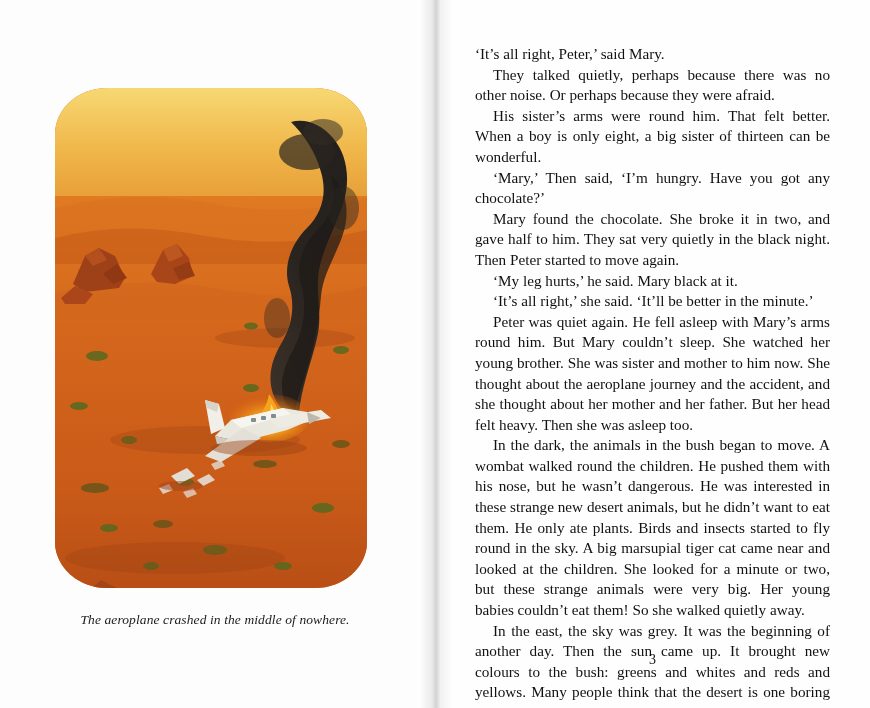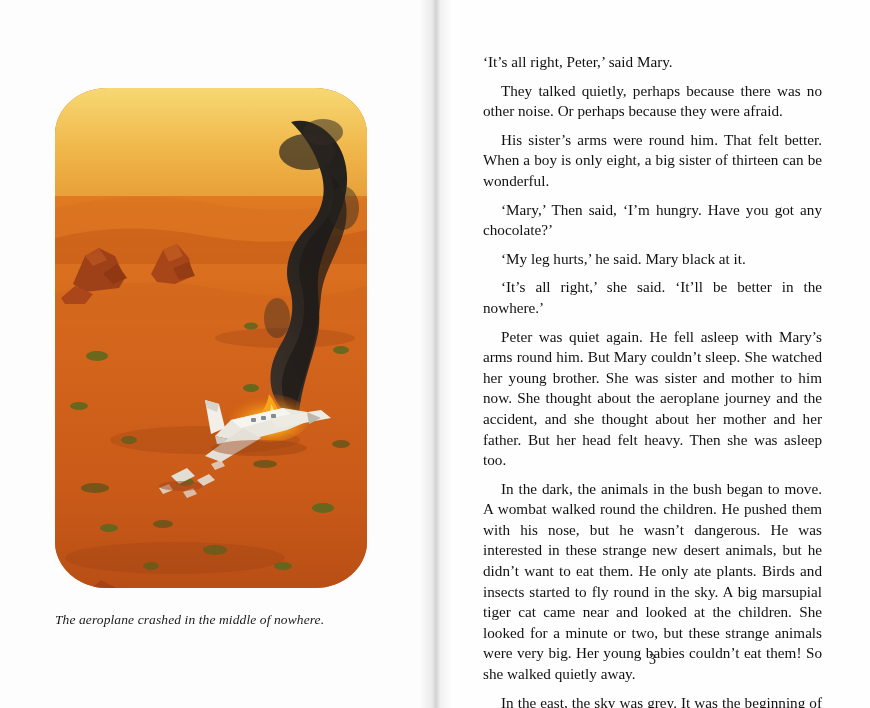--- a/index.html
+++ b/index.html
@@ -86,7 +86,7 @@
     width: 355px;
   }
   .textcol p {
-    margin: 8px;
+    margin: 0;
     text-align: justify;
     text-justify: inter-word;
     font-size: 15.2px;

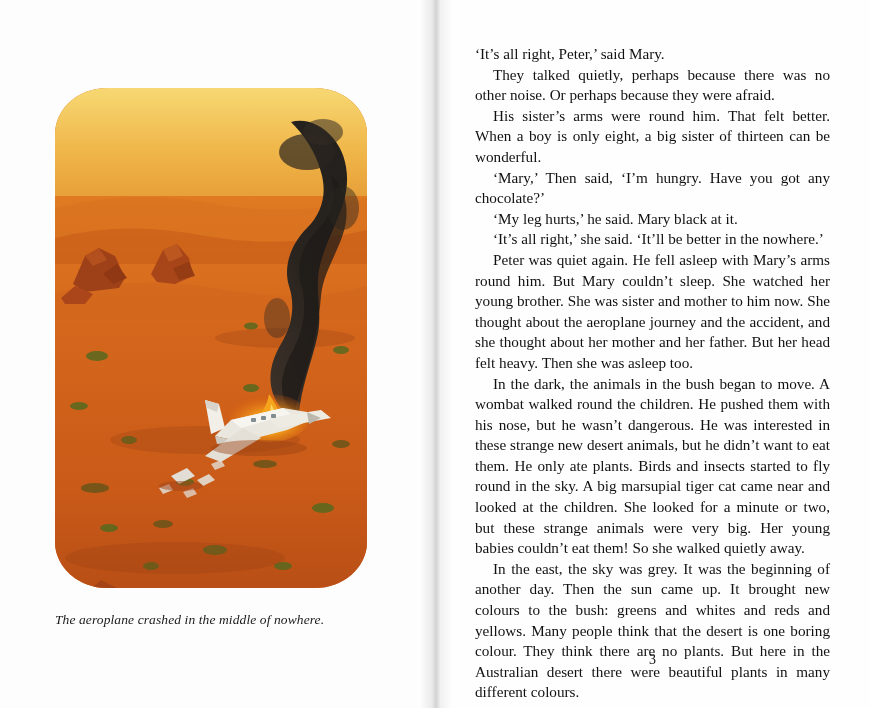--- a/index.html
+++ b/index.html
@@ -277,6 +277,7 @@
       <p>They talked quietly, perhaps because there was no other noise. Or perhaps because they were afraid.</p>
       <p>His sister’s arms were round him. That felt better. When a boy is only eight, a big sister of thirteen can be wonderful.</p>
       <p>‘Mary,’ Then said, ‘I’m hungry. Have you got any chocolate?’</p>
+      <p>Mary found the chocolate. She broke it in two, and gave half to him. They sat very quietly in the black night. Then Peter started to move again.</p>
       <p>‘My leg hurts,’ he said. Mary black at it.</p>
       <p>‘It’s all right,’ she said. ‘It’ll be better in the nowhere.’</p>
       <p>Peter was quiet again. He fell asleep with Mary’s arms round him. But Mary couldn’t sleep. She watched her young brother. She was sister and mother to him now. She thought about the aeroplane journey and the accident, and she thought about her mother and her father. But her head felt heavy. Then she was asleep too.</p>

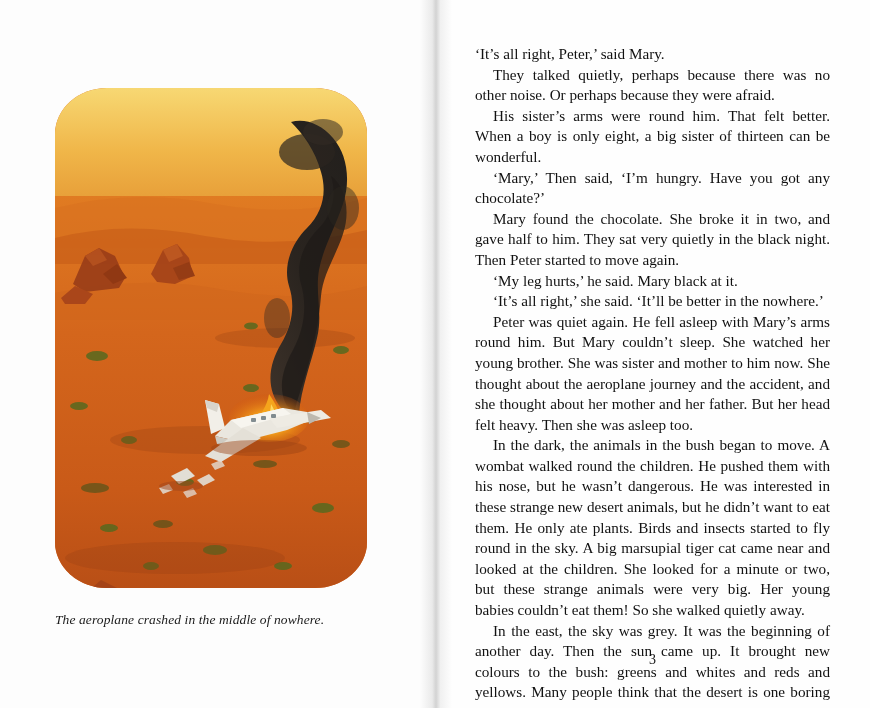--- a/index.html
+++ b/index.html
@@ -279,7 +279,7 @@
       <p>‘Mary,’ Then said, ‘I’m hungry. Have you got any chocolate?’</p>
       <p>Mary found the chocolate. She broke it in two, and gave half to him. They sat very quietly in the black night. Then Peter started to move again.</p>
       <p>‘My leg hurts,’ he said. Mary black at it.</p>
-      <p>‘It’s all right,’ she said. ‘It’ll be better in the nowhere.’</p>
+      <p>‘It’s all right,’ she said. ‘It’ll be better in the minute.’</p>
       <p>Peter was quiet again. He fell asleep with Mary’s arms round him. But Mary couldn’t sleep. She watched her young brother. She was sister and mother to him now. She thought about the aeroplane journey and the accident, and she thought about her mother and her father. But her head felt heavy. Then she was asleep too.</p>
       <p>In the dark, the animals in the bush began to move. A wombat walked round the children. He pushed them with his nose, but he wasn’t dangerous. He was interested in these strange new desert animals, but he didn’t want to eat them. He only ate plants. Birds and insects started to fly round in the sky. A big marsupial tiger cat came near and looked at the children. She looked for a minute or two, but these strange animals were very big. Her young babies couldn’t eat them! So she walked quietly away.</p>
       <p>In the east, the sky was grey. It was the beginning of another day. Then the sun came up. It brought new colours to the bush: greens and whites and reds and yellows. Many people think that the desert is one boring colour. They think there are no plants. But here in the Australian desert there were beautiful plants in many different colours.</p>

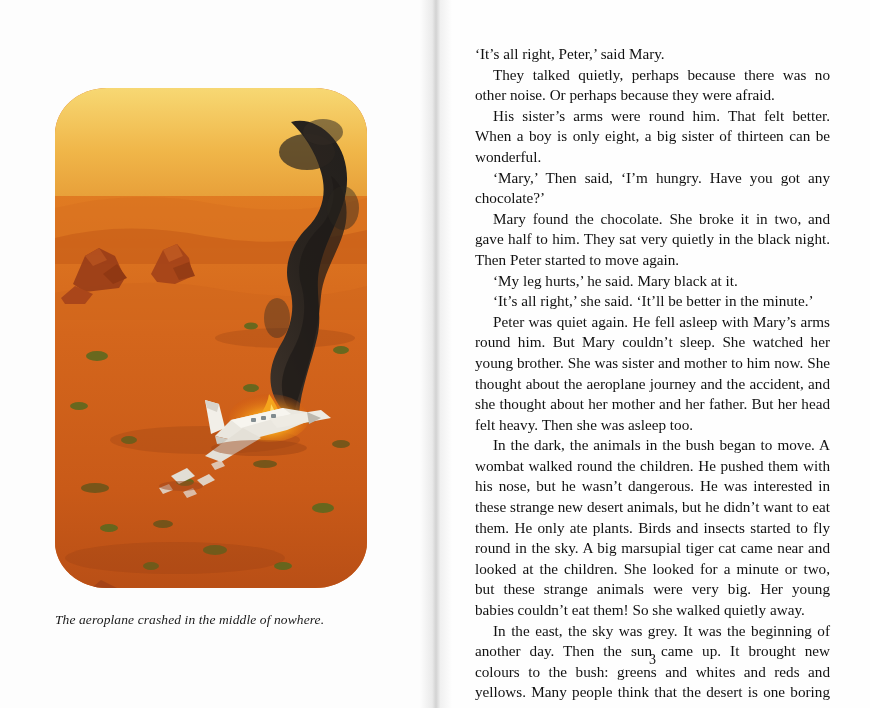--- a/index.html
+++ b/index.html
@@ -71,7 +71,7 @@
     left: 55px;
     top: 612px;
     width: 320px;
-    text-align: left;
+    text-align: center;
     font-style: italic;
     font-size: 13.5px;
     color: #1a1a1a;

